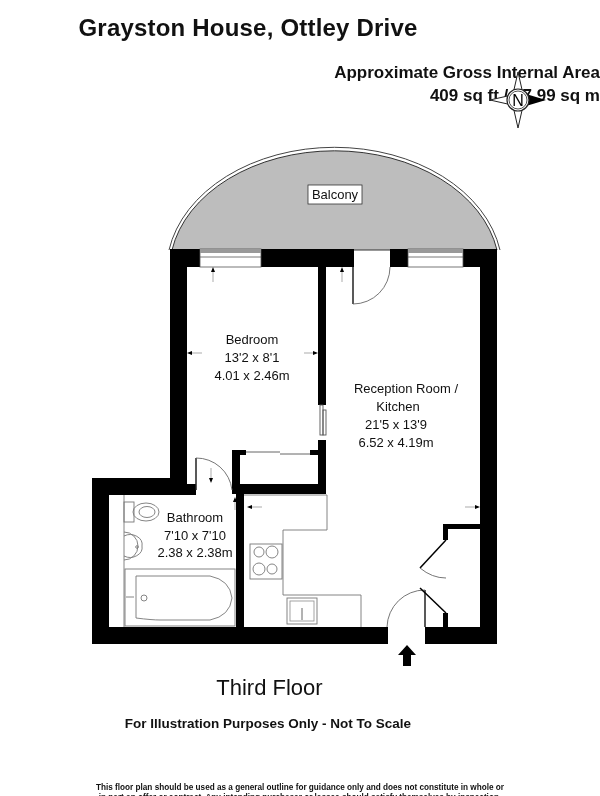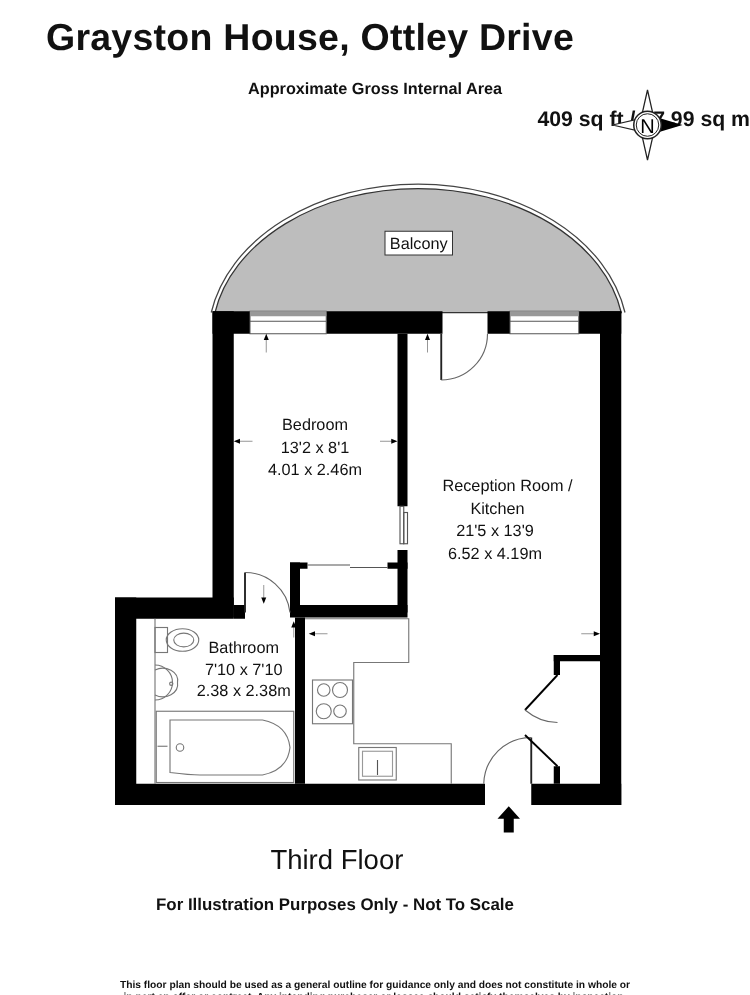--- a/index.html
+++ b/index.html
@@ -4,7 +4,7 @@
 <style>
   html, body { margin:0; padding:0; background:#ffffff; }
   body { width:600px; height:796px; position:relative; overflow:hidden; font-family:"Liberation Sans", sans-serif; color:#111; }
-  .title { position:absolute; left:0; width:496px; top:14px; text-align:center; font-weight:bold; font-size:30px; letter-spacing:0.2px; }
+  .title { position:absolute; left:0; width:496px; top:14px; text-align:center; font-weight:bold; font-size:24px; letter-spacing:0.2px; }
   .sub1 { position:absolute; left:0; width:600px; top:63px; text-align:center; font-weight:bold; font-size:13px; }
   .sub2 { position:absolute; left:0; width:600px; top:86px; text-align:right; font-weight:bold; font-size:17px; }
   .plan { position:absolute; left:0; top:0; }

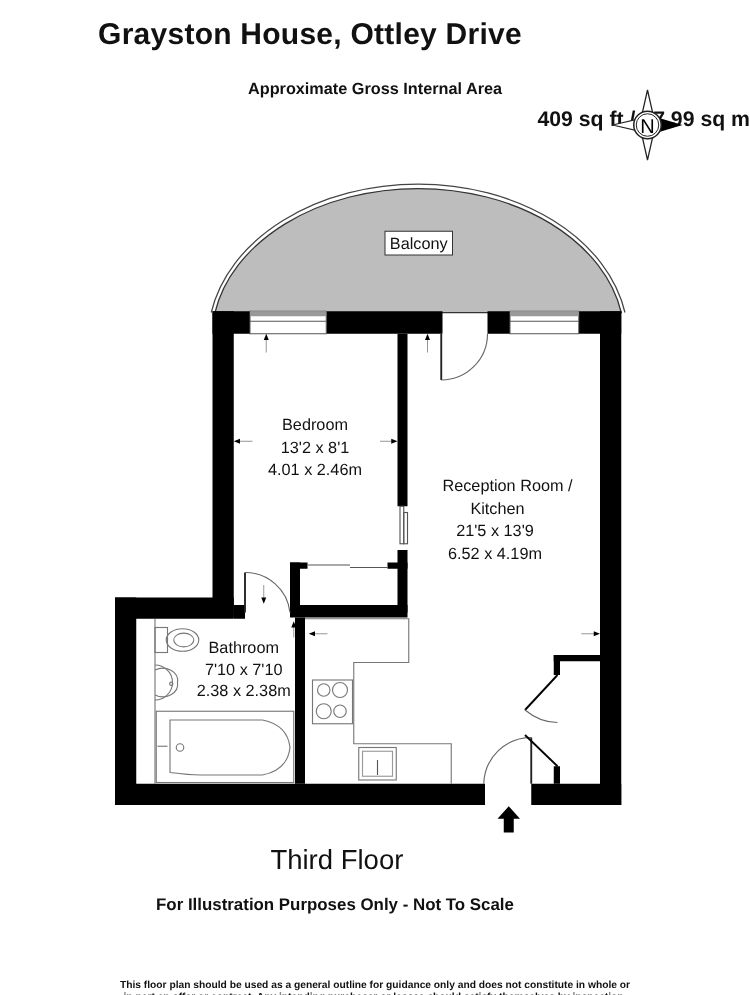--- a/index.html
+++ b/index.html
@@ -5,7 +5,7 @@
   html, body { margin:0; padding:0; background:#ffffff; }
   body { width:600px; height:796px; position:relative; overflow:hidden; font-family:"Liberation Sans", sans-serif; color:#111; }
   .title { position:absolute; left:0; width:496px; top:14px; text-align:center; font-weight:bold; font-size:24px; letter-spacing:0.2px; }
-  .sub1 { position:absolute; left:0; width:600px; top:63px; text-align:center; font-weight:bold; font-size:13px; }
+  .sub1 { position:absolute; left:0; width:600px; top:63px; text-align:right; font-weight:bold; font-size:17px; }
   .sub2 { position:absolute; left:0; width:600px; top:86px; text-align:right; font-weight:bold; font-size:17px; }
   .plan { position:absolute; left:0; top:0; }
   .floor { position:absolute; left:0; width:539px; top:675px; text-align:center; font-size:22px; }

